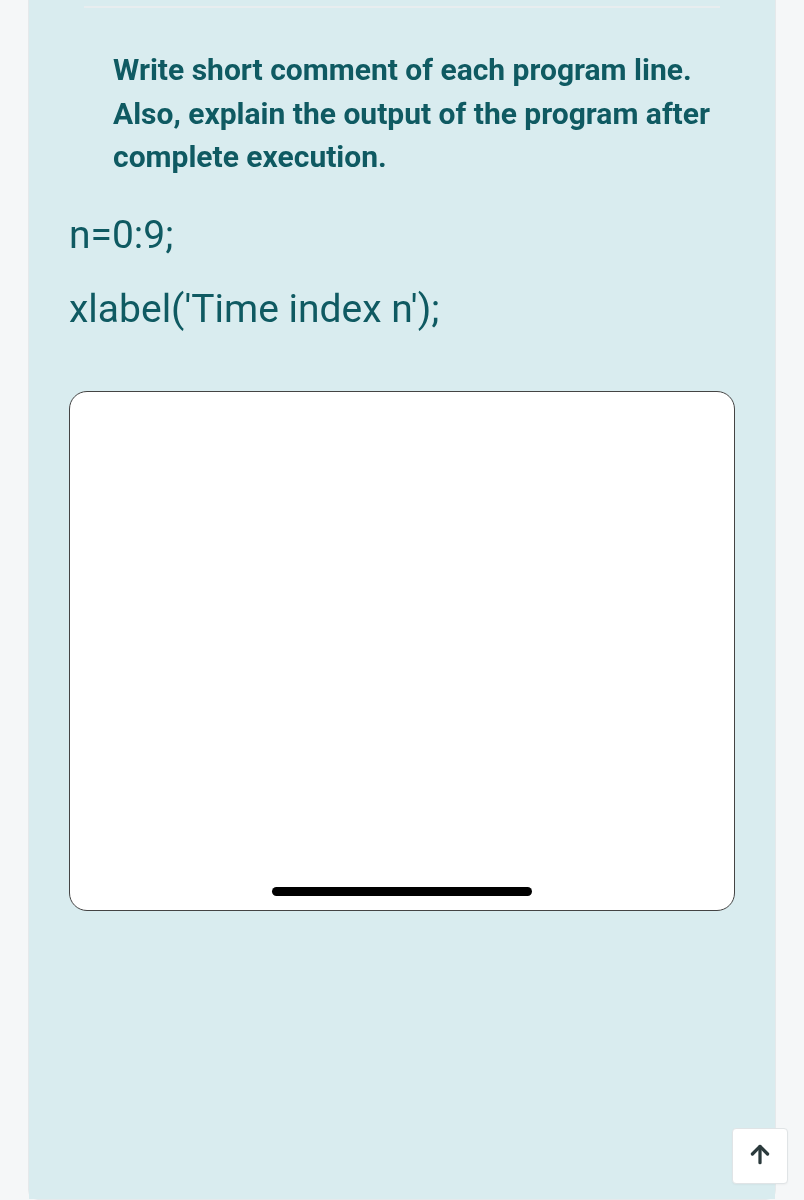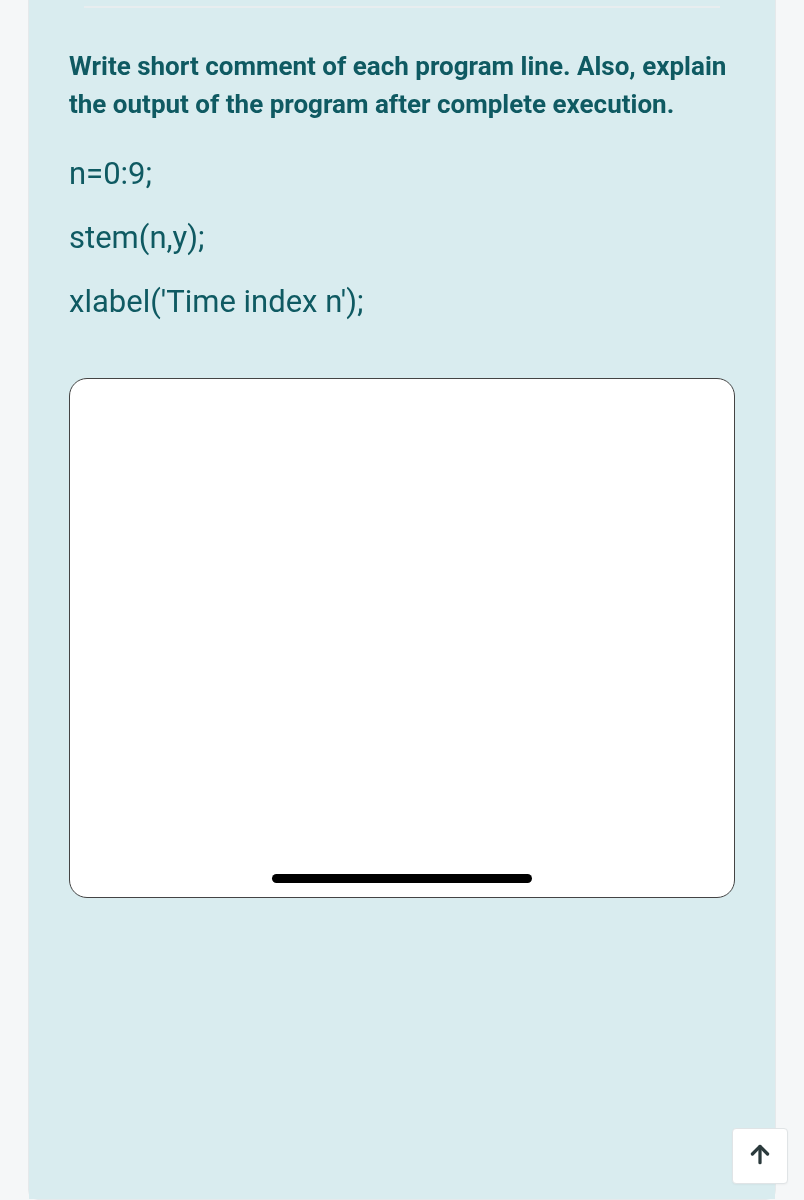--- a/index.html
+++ b/index.html
@@ -36,9 +36,10 @@
   .prompt {
     color: #0f5a62;
     font-weight: 700;
-    font-size: 26px;
+    font-size: 30px;
     line-height: 1.45;
     margin-bottom: 30px;
+    margin-left: 44px;
   }
   .code-line {
     color: #0f5a62;

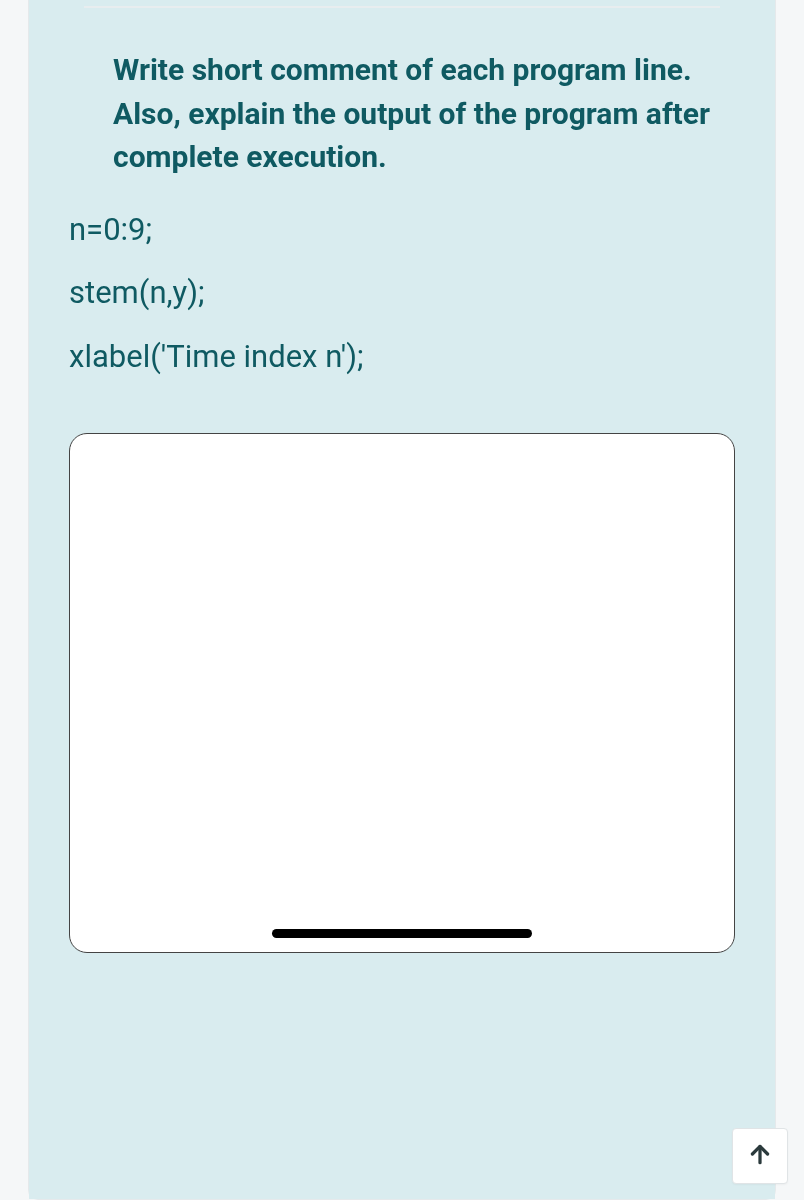--- a/index.html
+++ b/index.html
@@ -44,7 +44,7 @@
   .code-line {
     color: #0f5a62;
     font-weight: 400;
-    font-size: 31px;
+    font-size: 39px;
     line-height: 1.35;
     margin-bottom: 22px;
     font-family: -apple-system, BlinkMacSystemFont, "Segoe UI", Roboto, Helvetica, Arial, sans-serif;

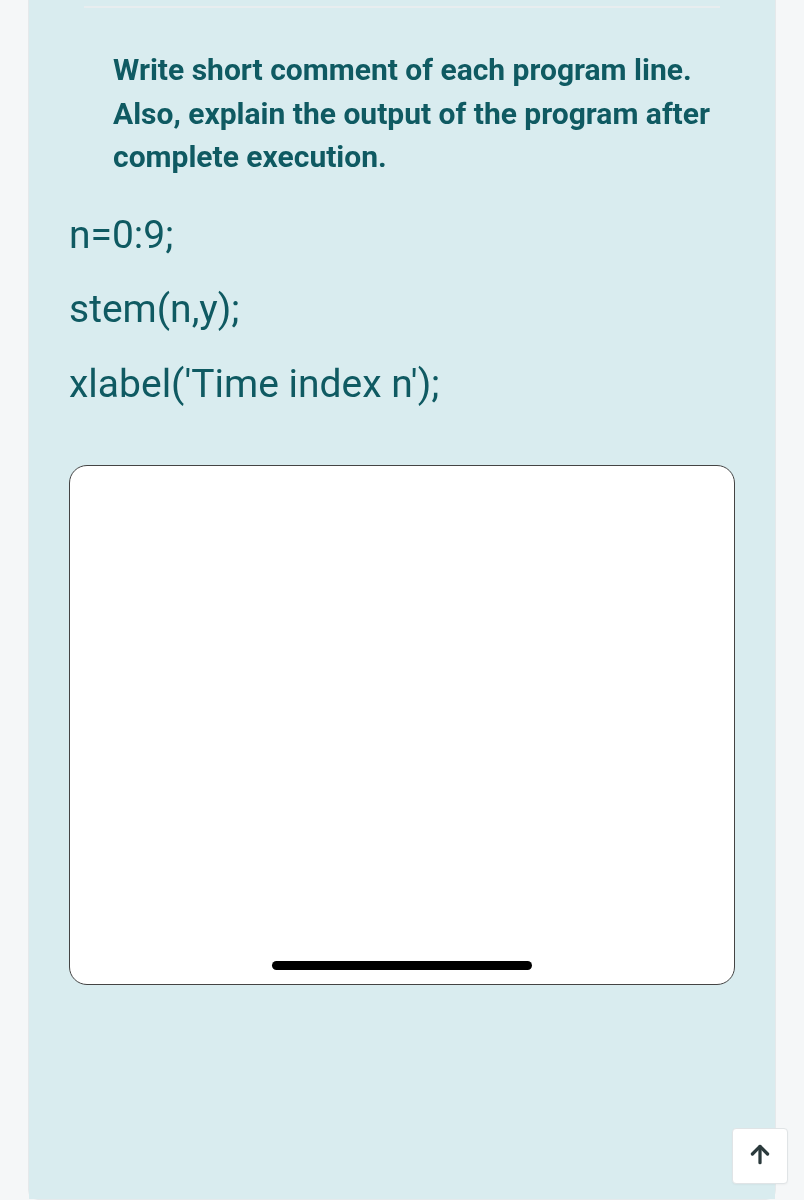--- a/index.html
+++ b/index.html
@@ -109,7 +109,6 @@
     <p class="prompt">Write short comment of each program line. Also, explain the output of the program after complete execution.</p>
 
     <p class="code-line">n=0:9;</p>
-    <p class="code-line">stem(n,y);</p>
     <p class="code-line">xlabel('Time index n');</p>
 
     <div class="image-box">

